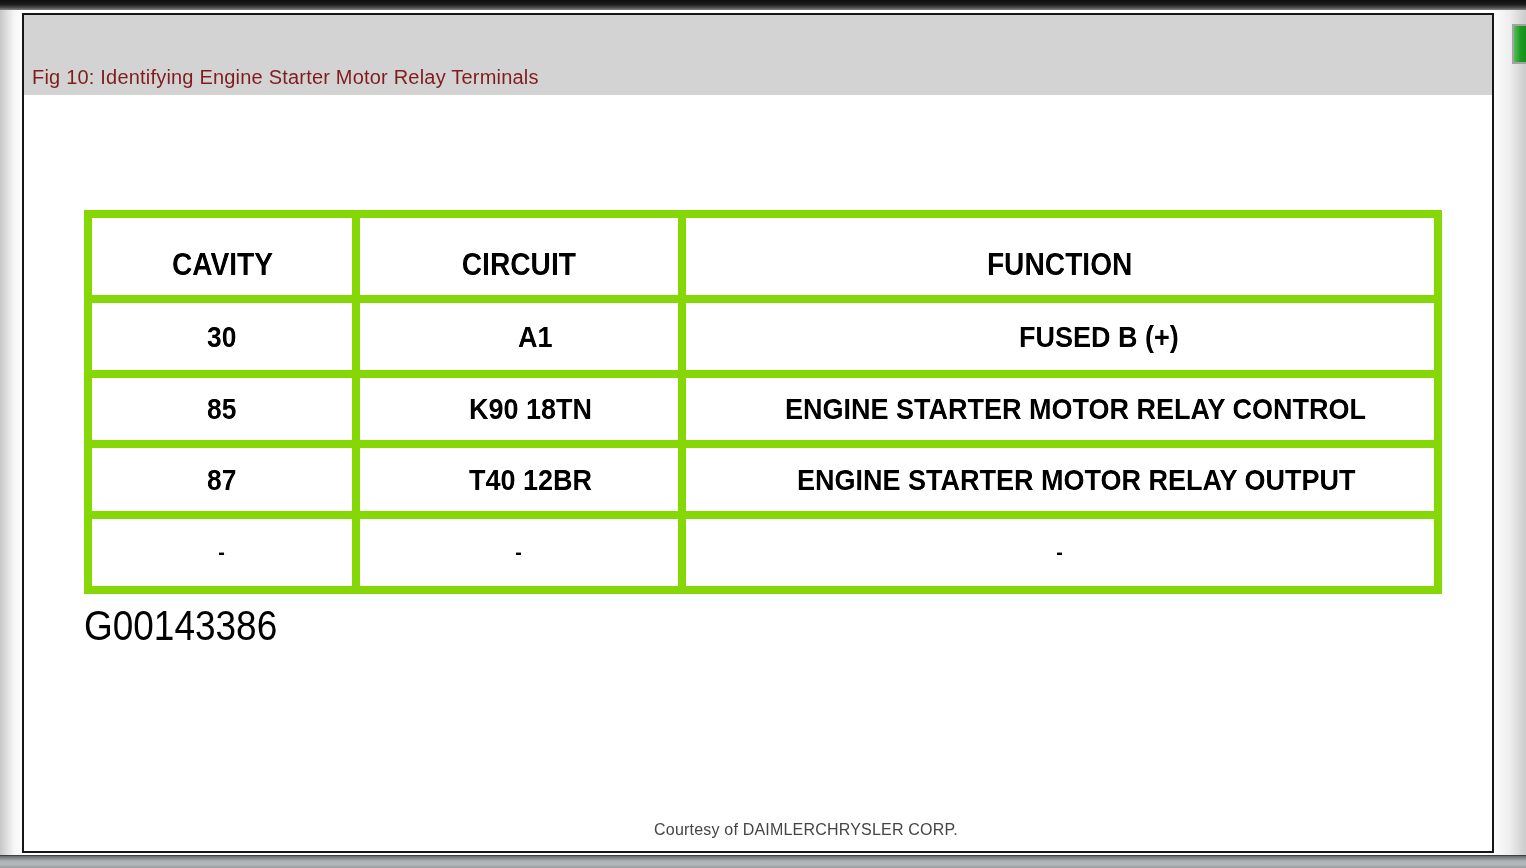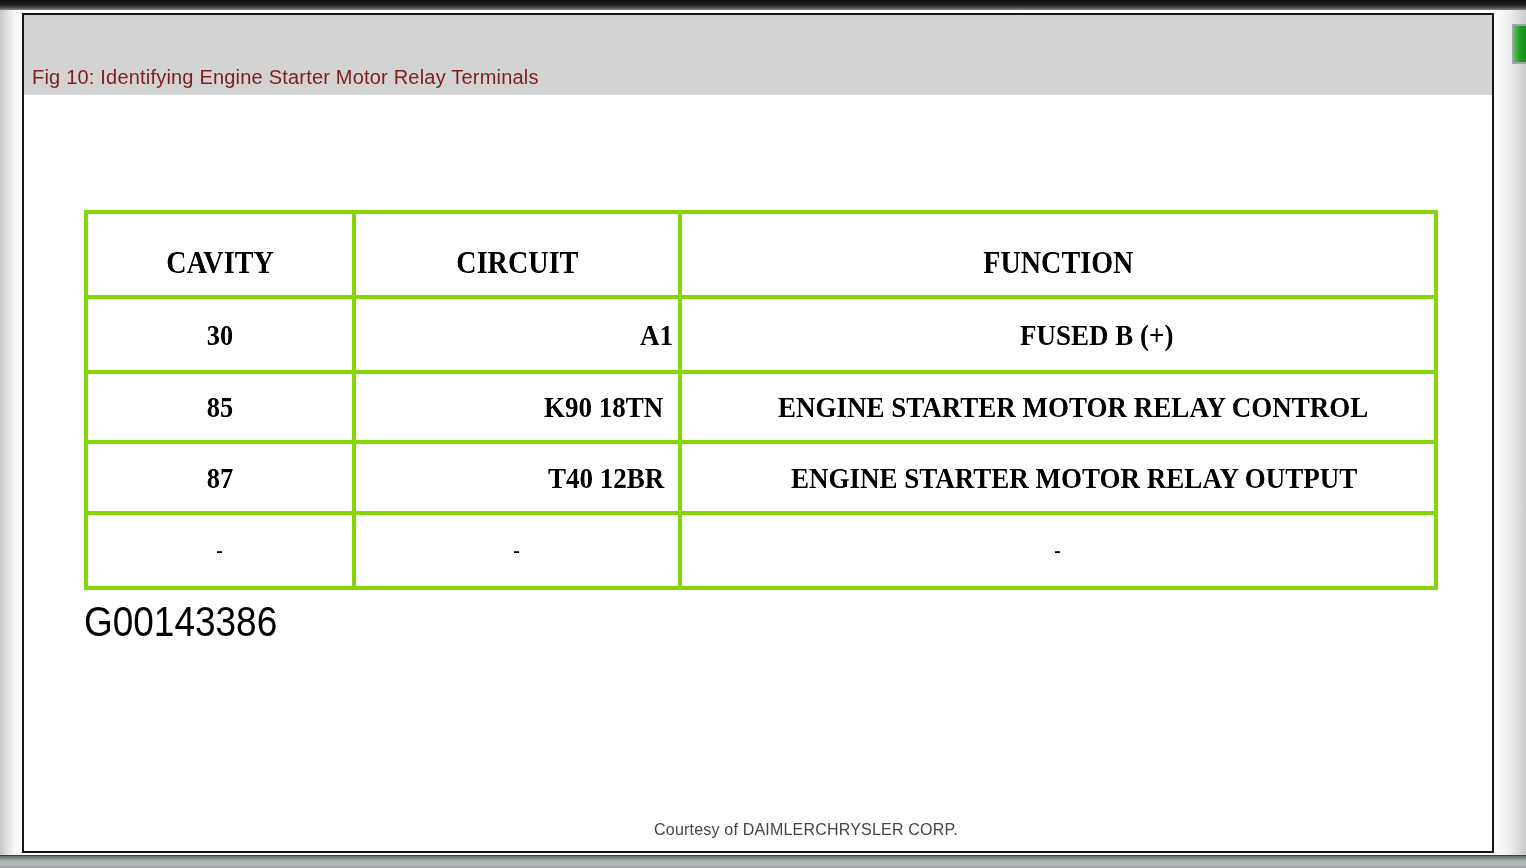--- a/index.html
+++ b/index.html
@@ -65,10 +65,9 @@
     background: #fff;
   }
   table.terminals th, table.terminals td {
-    border: 4px solid #84cc16;
+    border: 8px solid #84cc16;
     overflow: hidden;
     white-space: nowrap;
-    font-family: Liberation Serif, serif;
   }
   col.c-cavity   { width: 268px; }
   col.c-circuit  { width: 326px; }

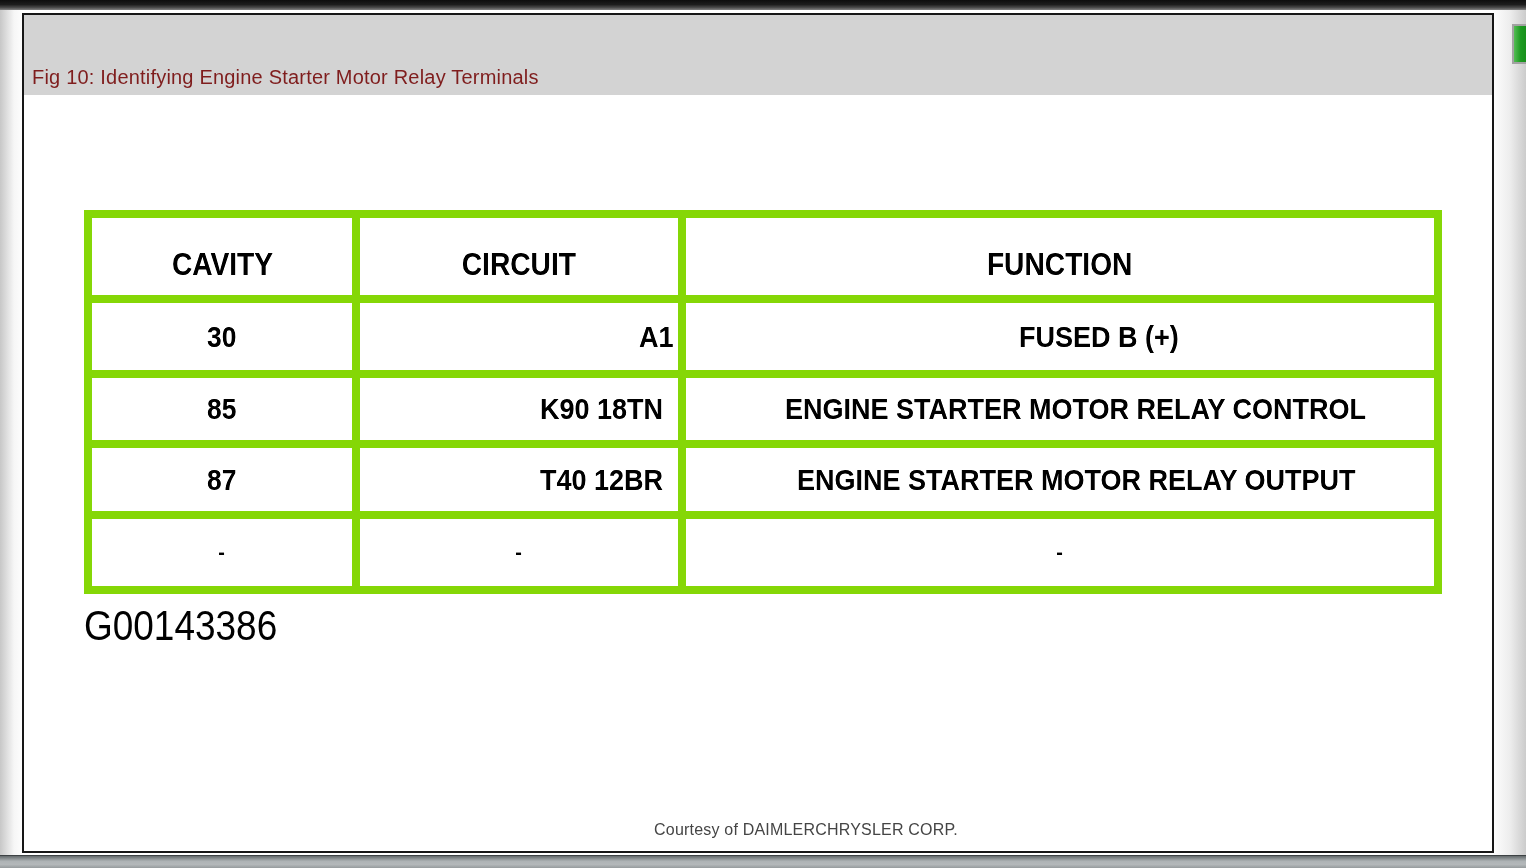--- a/index.html
+++ b/index.html
@@ -90,7 +90,7 @@
     vertical-align: middle;
   }
   td.cav { text-align: center; }
-  td.cir { text-align: right; padding-left: 38px; }
+  td.cir { text-align: center; padding-left: 38px; }
   td.fun { text-align: center; padding-left: 96px; }
   tr.empty td { text-align: center; padding-left: 0; font-size: 20px; }
 

